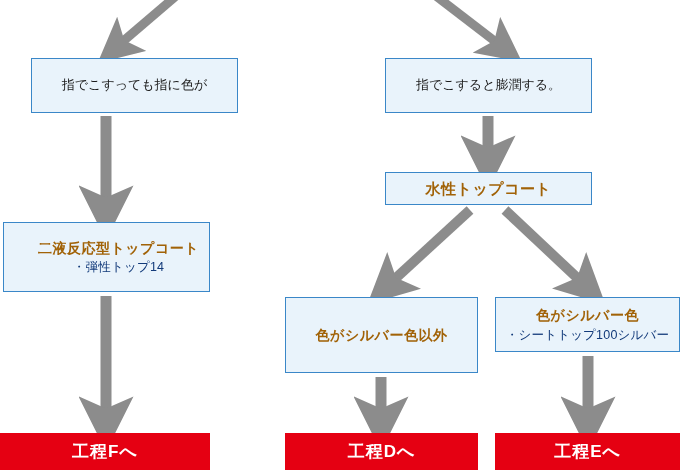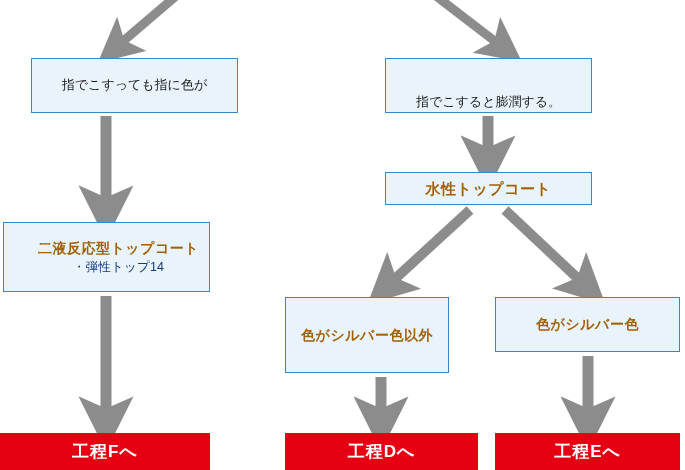--- a/index.html
+++ b/index.html
@@ -73,7 +73,7 @@
   }
   
   #node-rub-no-color { left: 3px;  top: 58px;  width: 207px; height: 55px; font-size: 13px; margin-left: 28px; }
-  #node-rub-swell    { left: 385px; top: 58px; width: 207px; height: 55px; font-size: 13px; justify-content: flex-end; }
+  #node-rub-swell    { left: 385px; top: 58px; width: 207px; height: 55px; font-size: 13px; }
   #node-water-top    { left: 385px; top: 172px; width: 207px; height: 33px; font-size: 15px; }
   #node-two-part     { left: 3px;  top: 222px; width: 207px; height: 70px; font-size: 13px; padding-left: 24px; }
   #node-non-silver   { left: 285px; top: 297px; width: 164px; height: 76px; font-size: 13px; text-align: center; }

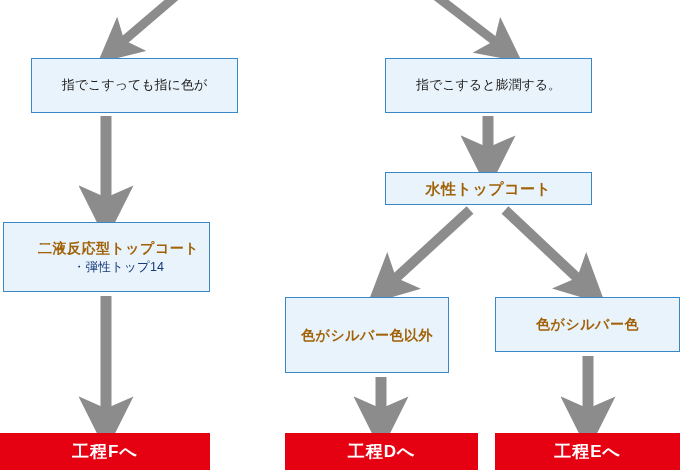--- a/index.html
+++ b/index.html
@@ -76,7 +76,7 @@
   #node-rub-swell    { left: 385px; top: 58px; width: 207px; height: 55px; font-size: 13px; }
   #node-water-top    { left: 385px; top: 172px; width: 207px; height: 33px; font-size: 15px; }
   #node-two-part     { left: 3px;  top: 222px; width: 207px; height: 70px; font-size: 13px; padding-left: 24px; }
-  #node-non-silver   { left: 285px; top: 297px; width: 164px; height: 76px; font-size: 13px; text-align: center; }
+  #node-non-silver   { left: 285px; top: 297px; width: 193px; height: 76px; font-size: 13px; text-align: center; }
   #node-silver       { left: 495px; top: 297px; width: 185px; height: 55px; font-size: 13px; }
   #terminal-f { left: 0px;   top: 433px; width: 210px; height: 37px; font-size: 17px; }
   #terminal-d { left: 285px; top: 433px; width: 193px; height: 37px; font-size: 17px; }

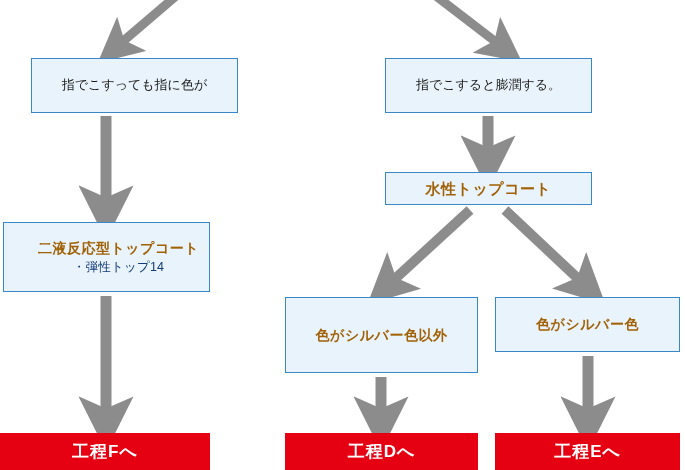--- a/index.html
+++ b/index.html
@@ -143,6 +143,9 @@
 
   <div class="node" id="node-silver">
     <span class="title">色がシルバー色</span>
+    <ul>
+      <li>・シートトップ100シルバー</li>
+    </ul>
   </div>
 
   <div class="terminal" id="terminal-f">

